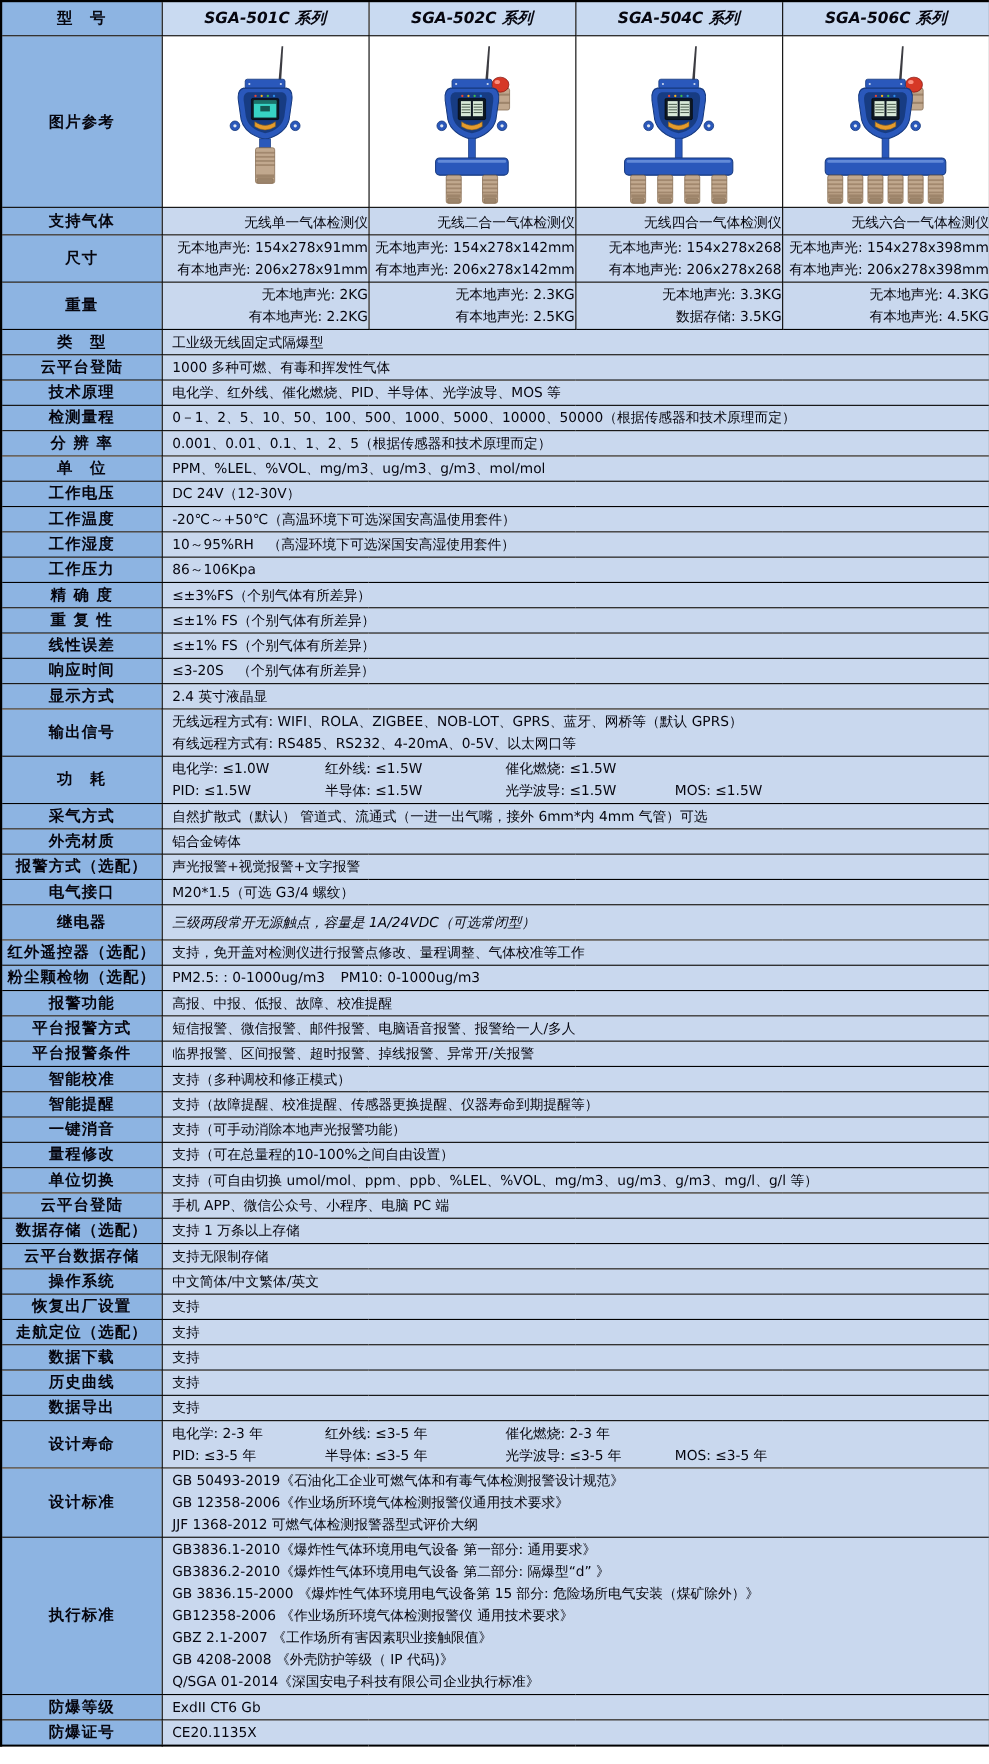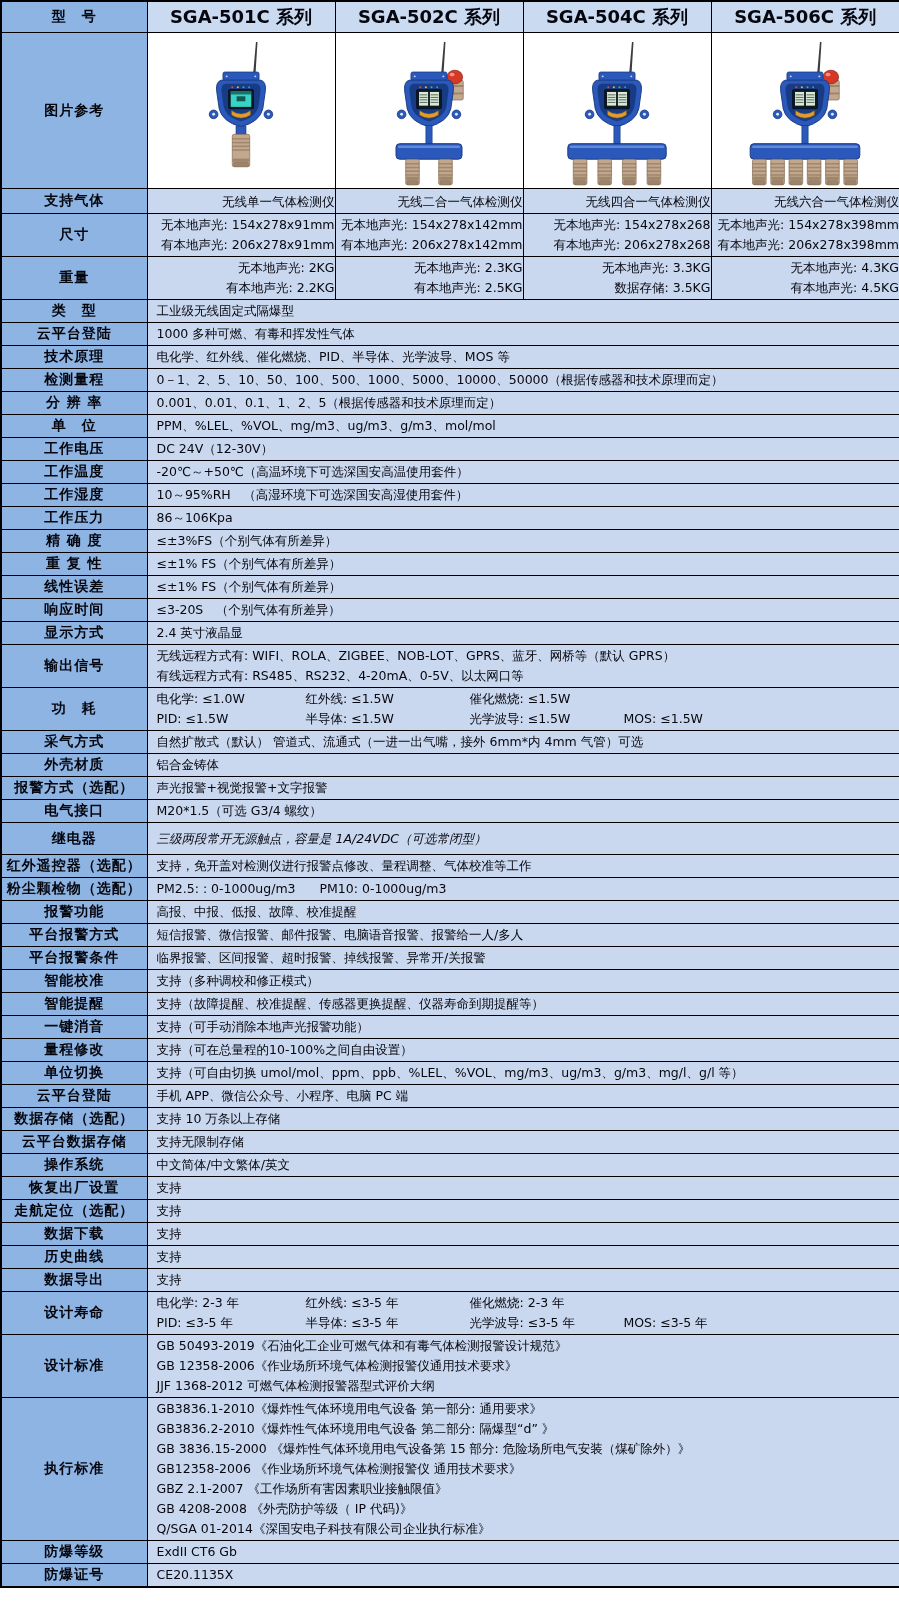--- a/index.html
+++ b/index.html
@@ -15,7 +15,7 @@
   th{background:var(--label-bg);font-weight:bold;font-size:14px;text-align:center;padding:1px 2px;letter-spacing:1px;}
   td{background:var(--value-bg);font-size:12.5px;}
   tr.header-row th, tr.header-row td{height:28px;margin-left:27px;}
-  td.modelcell{background:var(--header-cell-bg);font-weight:bold;text-align:center;font-size:18px;}
+  td.modelcell{background:var(--header-cell-bg);font-weight:bold;text-align:center;font-size:14px;font-style:italic;}
   td.imgcell{background:#ffffff;text-align:center;vertical-align:bottom;padding:2px 0 2px 0;height:151px;}
   td.imgcell svg{display:block;margin:0 auto;}
   td.fullcell{padding:1px 4px 1px 9px;}

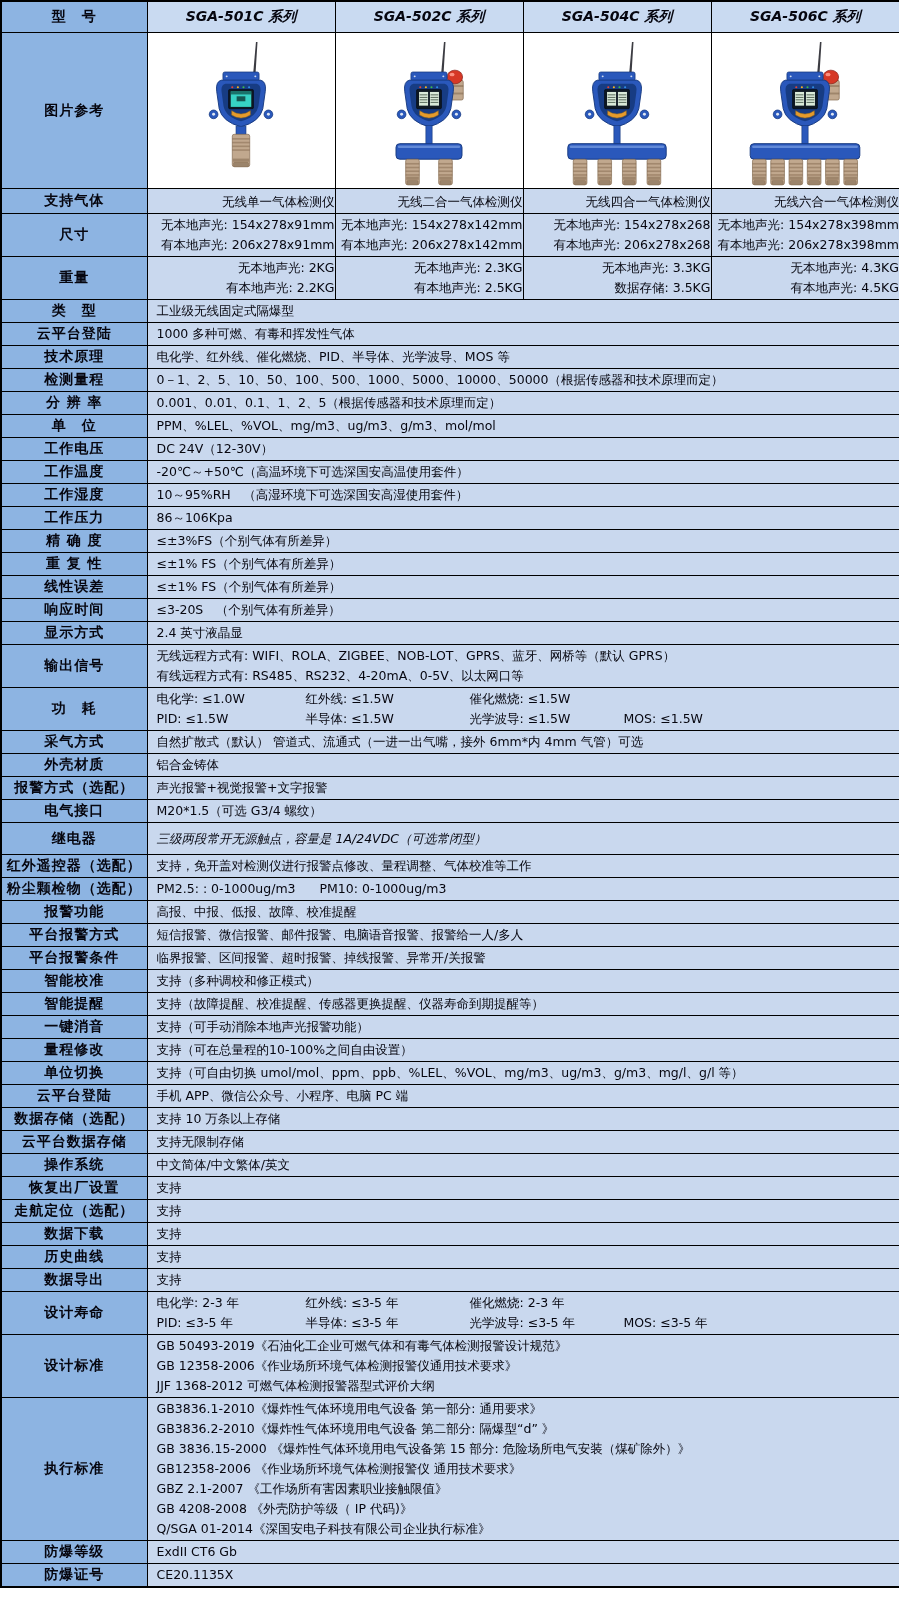--- a/index.html
+++ b/index.html
@@ -26,7 +26,7 @@
   tr.tall td.fullcell{padding-top:6px;padding-bottom:5px;font-style:italic;}
   tr.row-支持气体 td{height:22px;}
   .seg{display:inline-block;white-space:nowrap;}
-  .seg.s0{min-width:125px;padding-right:24px;}
+  .seg.s0{min-width:125px;padding-right:14px;}
   .seg.s1{min-width:150px;padding-right:14px;}
   .seg.s2{min-width:140px;padding-right:14px;}
   .seg.s3{padding-right:0;}

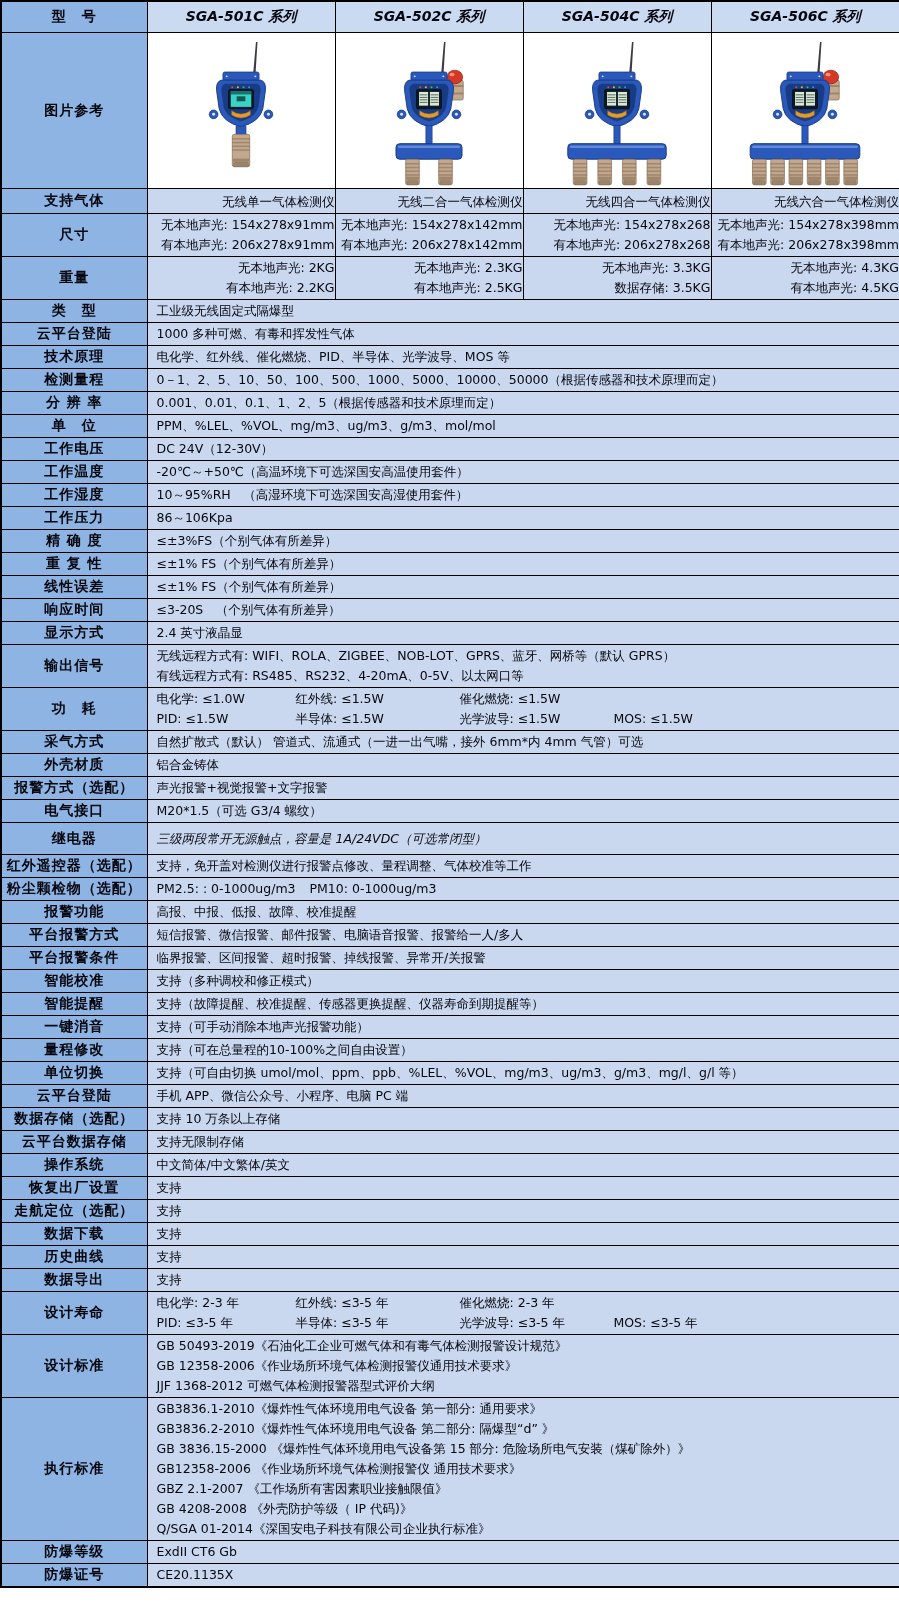--- a/index.html
+++ b/index.html
@@ -538,7 +538,7 @@
       <tr class="row-数据存储选配">
         <th>数据存储（选配）</th>
         <td colspan="4" class="fullcell">
-          <div class="ln">支持 10 万条以上存储</div>
+          <div class="ln">支持 1 万条以上存储</div>
         </td>
       </tr>
       <tr class="row-云平台数据存储">

